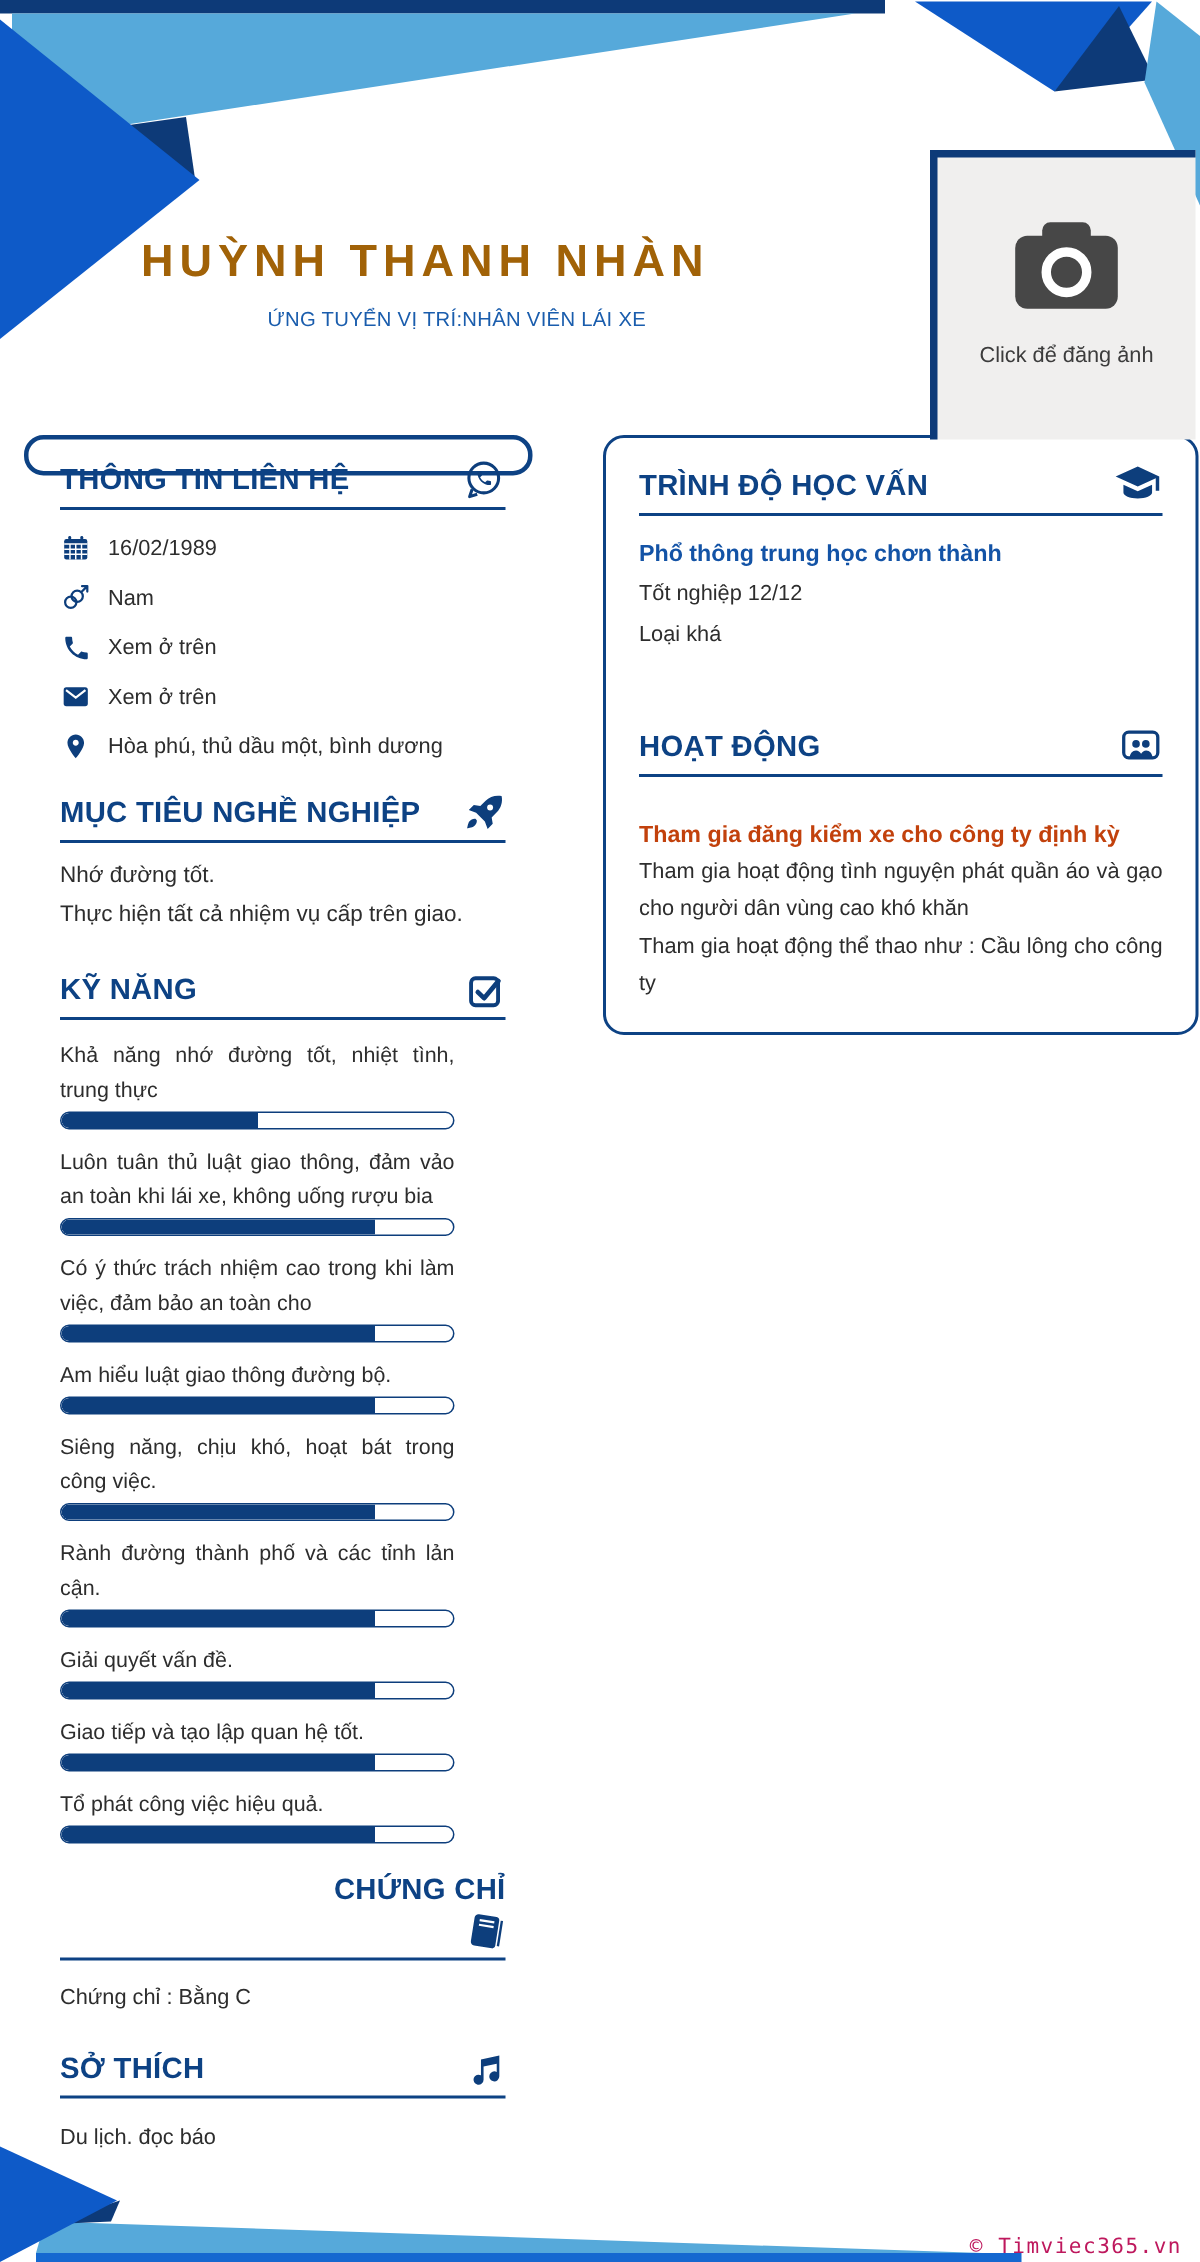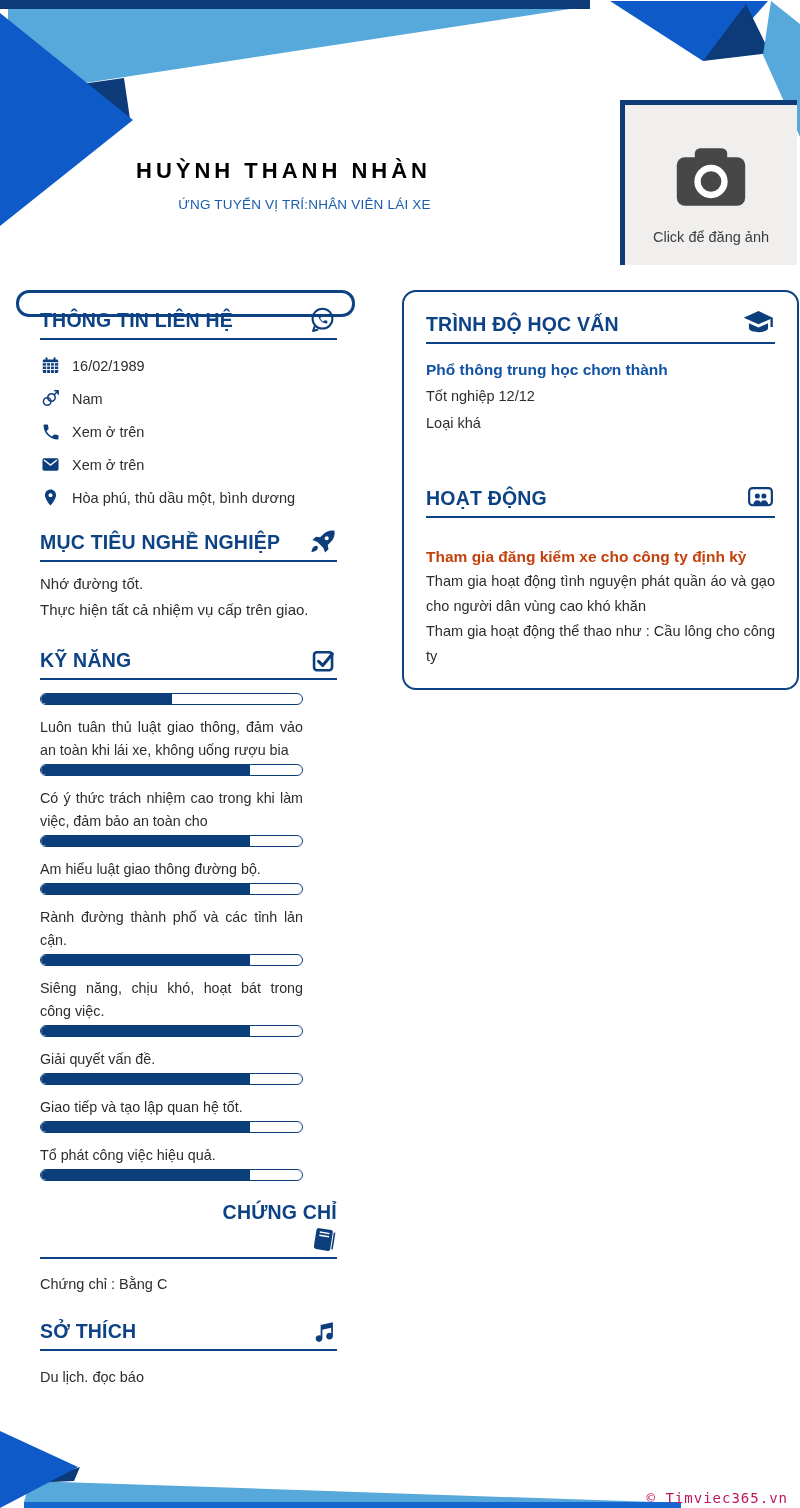--- a/index.html
+++ b/index.html
@@ -14,7 +14,7 @@
 
   
   .header-text { position:absolute; left:0; top:158px; width:545px; text-align:center; }
-  .cv-name { font-size:22px; font-weight:bold; letter-spacing:4px; color:#000000;padding-left:22px; }
+  .cv-name { font-size:30px; font-weight:bold; letter-spacing:4px; color:#a16207;padding-left:22px; }
   .cv-subtitle { margin-top:13px; font-size:13.5px; letter-spacing:.2px; color:#1a5dad; transform:translateX(32px); }
 
   .photo-box { position:absolute; left:620px; top:100px; width:177px; height:165px;

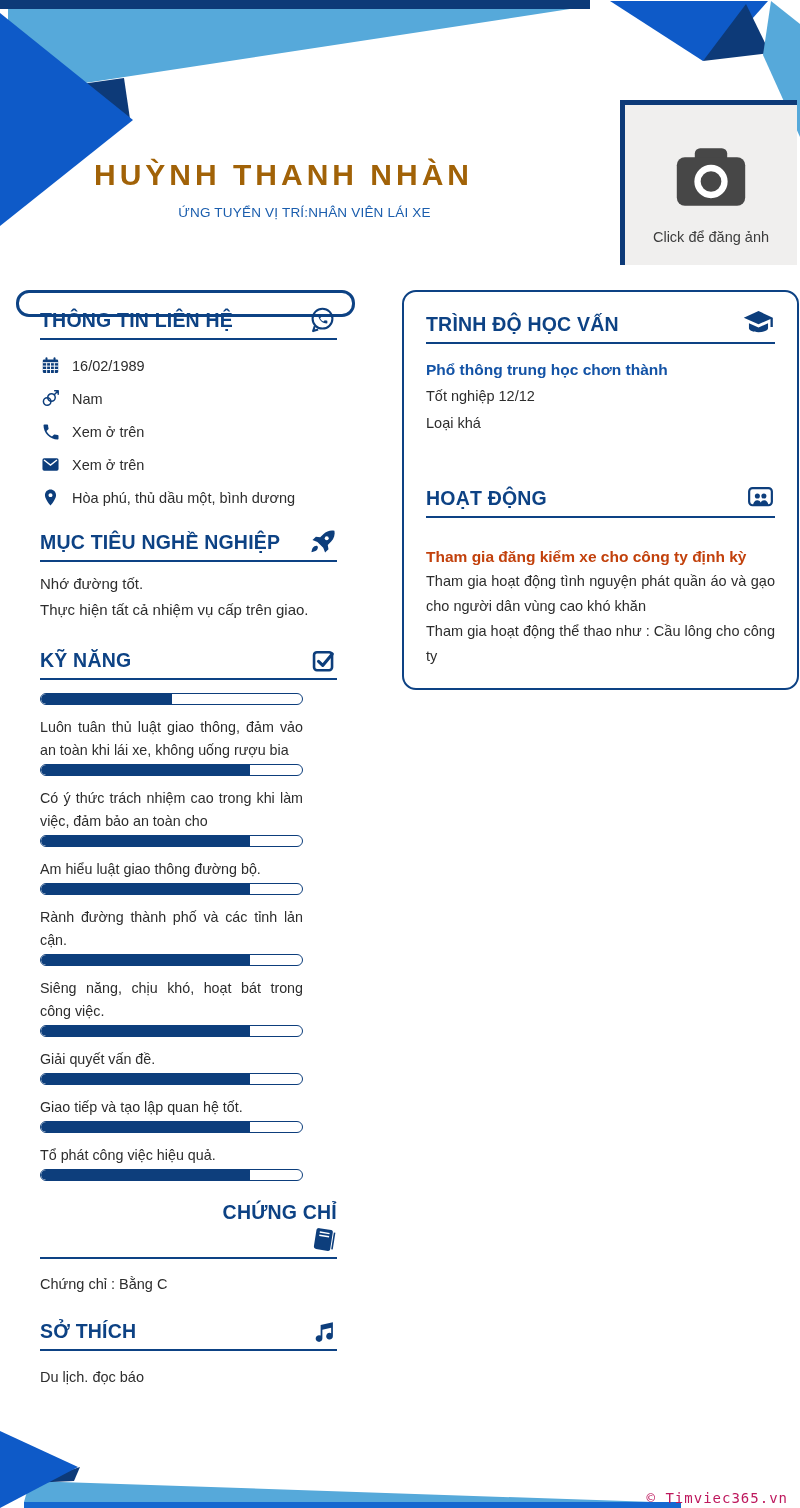--- a/index.html
+++ b/index.html
@@ -17,7 +17,7 @@
   .cv-name { font-size:30px; font-weight:bold; letter-spacing:4px; color:#a16207;padding-left:22px; }
   .cv-subtitle { margin-top:13px; font-size:13.5px; letter-spacing:.2px; color:#1a5dad; transform:translateX(32px); }
 
-  .photo-box { position:absolute; left:620px; top:100px; width:177px; height:165px;
+  .photo-box { position:absolute; left:620px; top:100px; width:177px; height:193px;
     background:#f0efee; border-left:5px solid #0d3a78; border-top:5px solid #0d3a78;
     display:flex; flex-direction:column; align-items:center; z-index:3; cursor:pointer; }
   .photo-box svg { margin-top:36px; }

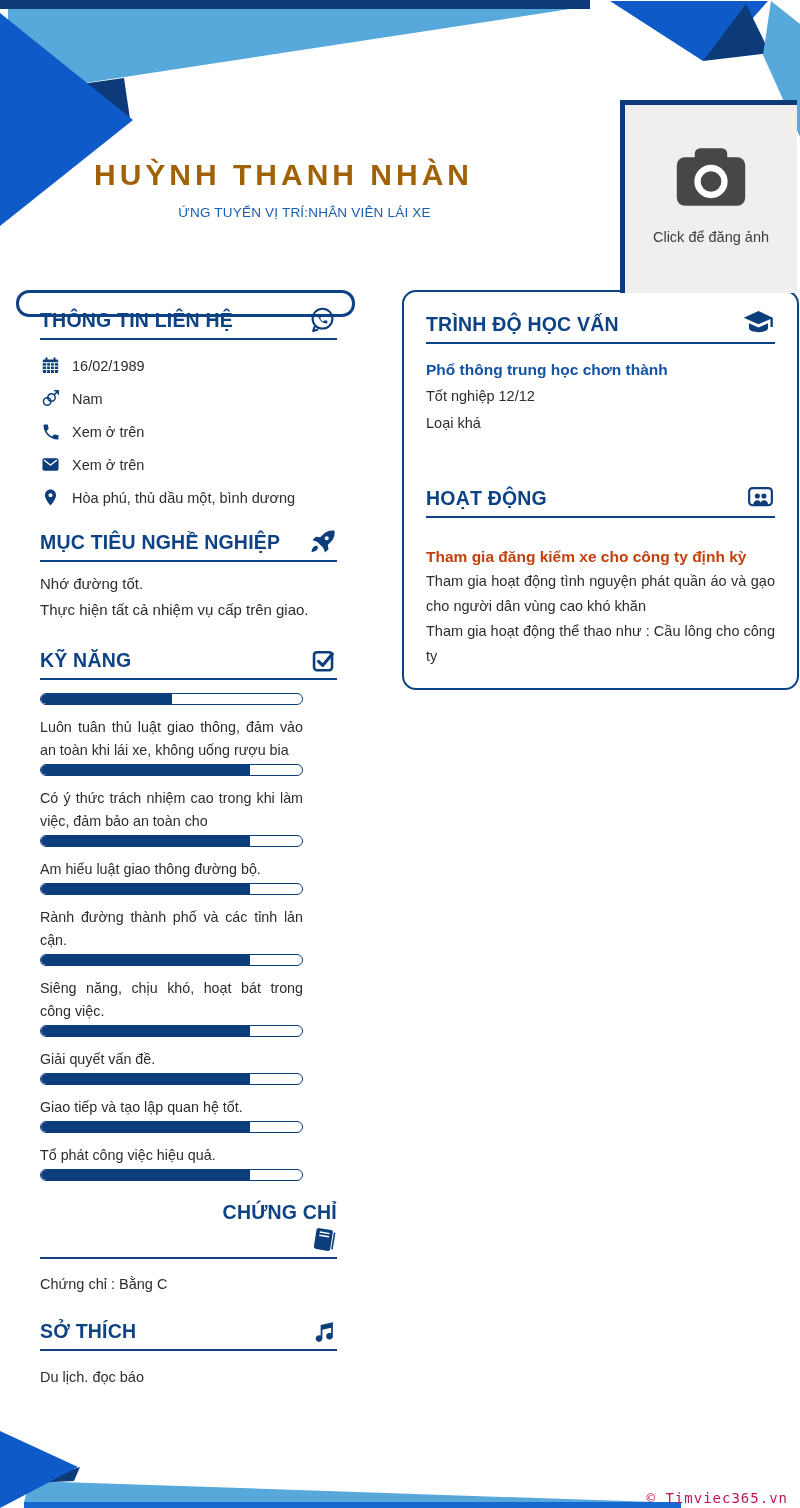--- a/index.html
+++ b/index.html
@@ -197,6 +197,7 @@
     </div>
     <div class="skills-list">
   <div class="skill">
+    <div class="skill-label">Khả năng nhớ đường tốt, nhiệt tình, trung thực</div>
     <div class="skill-track">
       <div class="skill-fill" style="width: 50%;"></div>
     </div>

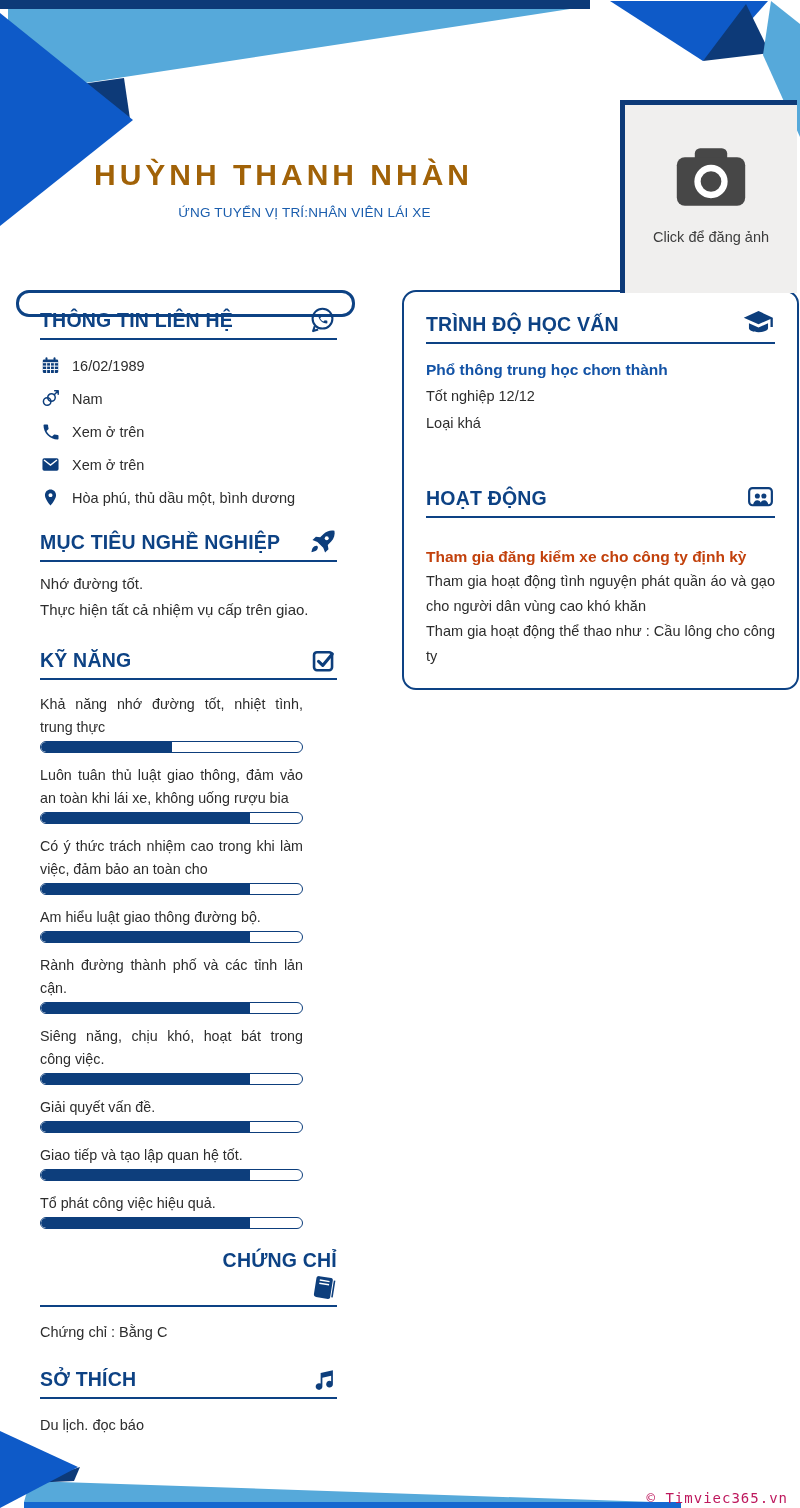--- a/index.html
+++ b/index.html
@@ -225,14 +225,14 @@
   </div>
 
   <div class="skill">
+    <div class="skill-label">Siêng năng, chịu khó, hoạt bát trong công việc.</div>
+    <div class="skill-track">
+      <div class="skill-fill" style="width: 80%;"></div>
+    </div>
+  </div>
+
+  <div class="skill">
     <div class="skill-label">Rành đường thành phố và các tỉnh lản cận.</div>
-    <div class="skill-track">
-      <div class="skill-fill" style="width: 80%;"></div>
-    </div>
-  </div>
-
-  <div class="skill">
-    <div class="skill-label">Siêng năng, chịu khó, hoạt bát trong công việc.</div>
     <div class="skill-track">
       <div class="skill-fill" style="width: 80%;"></div>
     </div>

